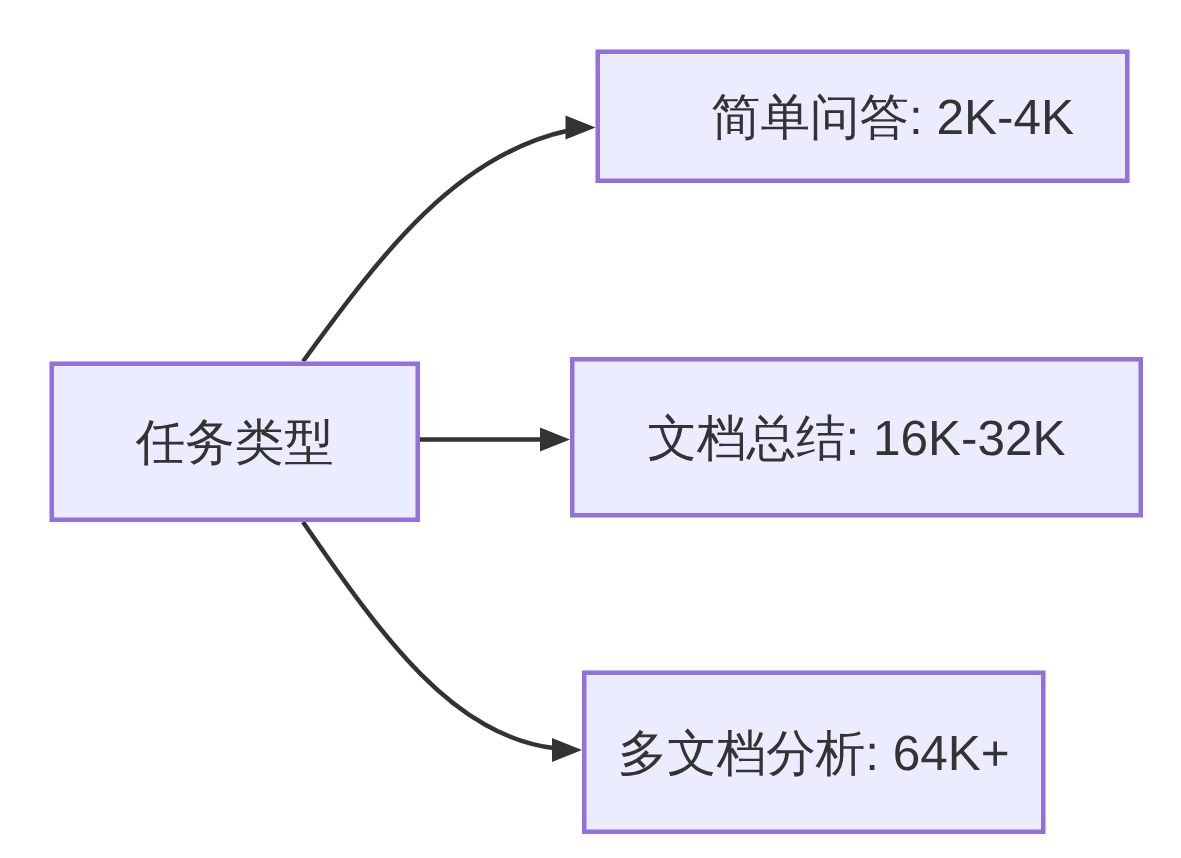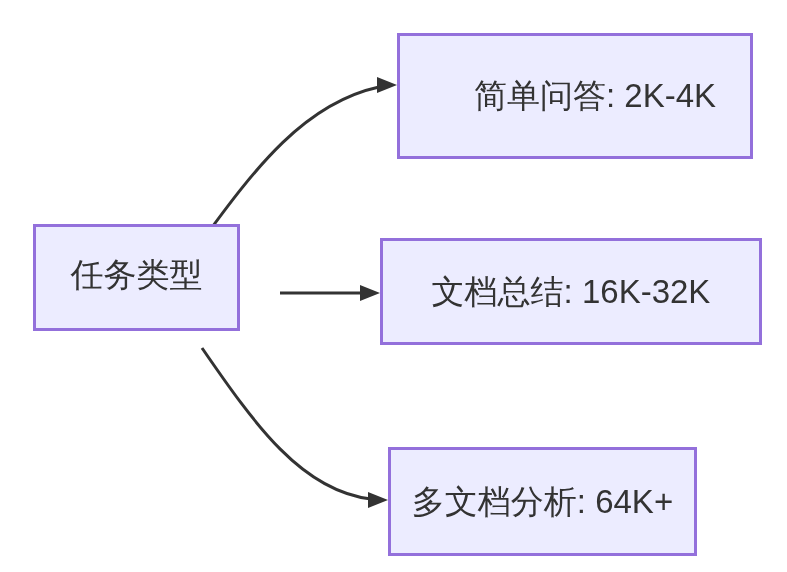--- a/index.html
+++ b/index.html
@@ -48,7 +48,7 @@
     text-align: center;
   }
   .node-root   { left: 33px;  top: 224px; width: 207px; height: 107px; font-family: Liberation Mono, monospace; }
-  .node-top    { left: 397px; top: 33px;  width: 356px; height: 126px; padding-left: 40px; }
+  .node-top    { left: 397px; top: 33px;  width: 356px; height: 89px; padding-left: 40px; }
   .node-middle { left: 380px; top: 238px; width: 382px; height: 107px; }
   .node-bottom { left: 388px; top: 447px; width: 309px; height: 109px; }
 </style>

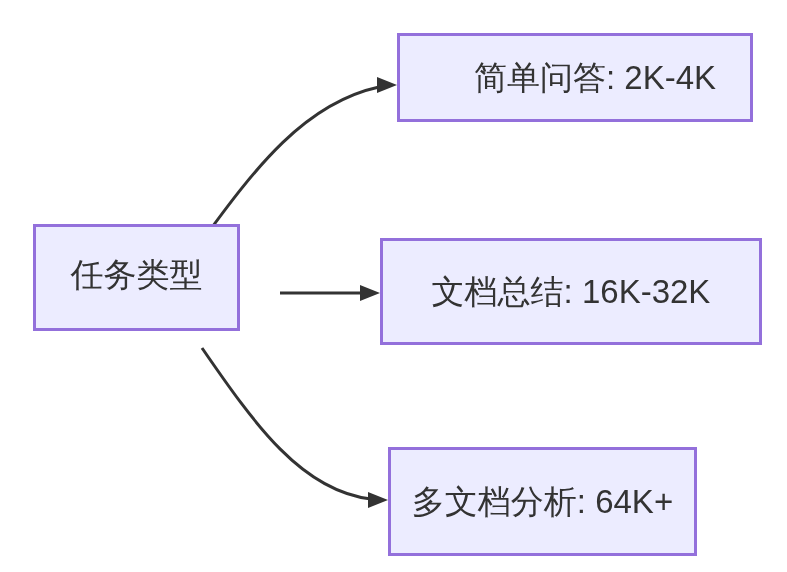--- a/index.html
+++ b/index.html
@@ -47,7 +47,7 @@
     white-space: nowrap;
     text-align: center;
   }
-  .node-root   { left: 33px;  top: 224px; width: 207px; height: 107px; font-family: Liberation Mono, monospace; }
+  .node-root   { left: 33px;  top: 241px; width: 247px; height: 107px; }
   .node-top    { left: 397px; top: 33px;  width: 356px; height: 89px; padding-left: 40px; }
   .node-middle { left: 380px; top: 238px; width: 382px; height: 107px; }
   .node-bottom { left: 388px; top: 447px; width: 309px; height: 109px; }

